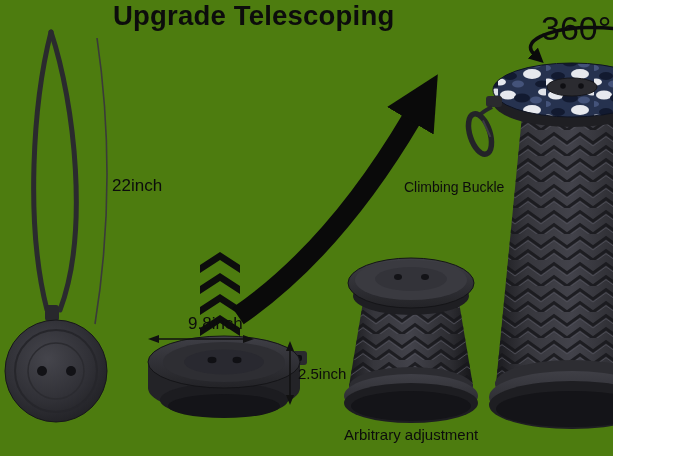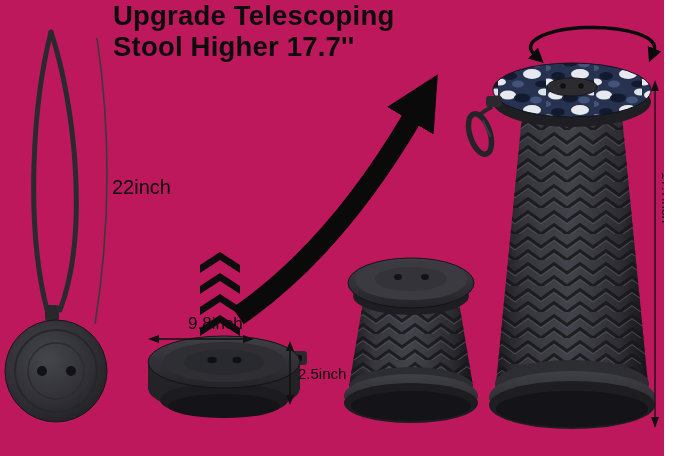--- a/index.html
+++ b/index.html
@@ -4,7 +4,7 @@
 <style>
   *{box-sizing:border-box}
   body{margin:0;background:#ffffff}
-  .canvas{position:relative;width:664px;height:456px;background:#be185d;overflow:hidden;
+  .canvas{position:relative;width:613px;height:456px;background:#4d7c0f;overflow:hidden;
           font-family:"Liberation Sans",sans-serif;color:#0c0c0c}
   .abs{position:absolute}
   svg.abs{overflow:visible}

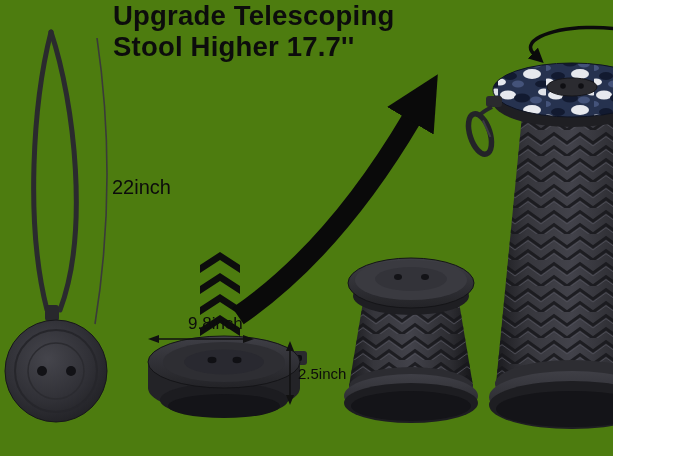--- a/index.html
+++ b/index.html
@@ -71,7 +71,6 @@
 
   <div class="abs title">
     <div>Upgrade Telescoping</div>
-    <div>Stool Higher 17.7''</div>
   </div>
 
   <svg class="abs" style="left:2px;top:24px" width="128" height="412" viewBox="0 0 128 412">

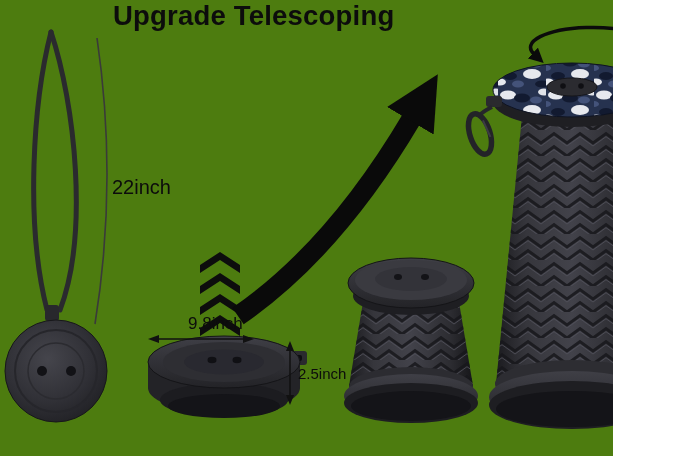--- a/index.html
+++ b/index.html
@@ -145,6 +145,7 @@
   <svg class="abs" style="left:518px;top:8px" width="150" height="56" viewBox="0 0 150 56">
     <path d="M16,46 A62,20 0 1 1 136,42" fill="none" stroke="#0b0b0b" stroke-width="3.5" marker-start="url(#rotAh)" marker-end="url(#rotAh)"></path>
   </svg>
+  <div class="lbl lbl-360">360°</div>
 
   <svg class="abs" style="left:450px;top:52px" width="212" height="392" viewBox="0 0 212 392">
     <path d="M72,64 L172,64 L198,332 L46,332 Z" fill="url(#hGrad)"></path>

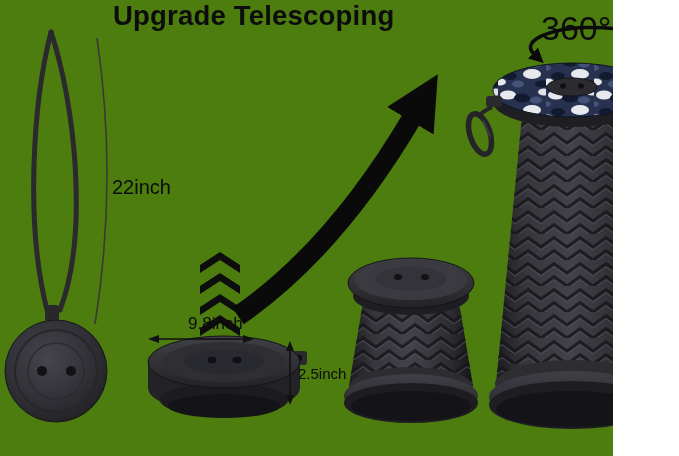--- a/index.html
+++ b/index.html
@@ -10,7 +10,7 @@
   svg.abs{overflow:visible}
   .title{left:113px;top:1px;font-size:27.5px;line-height:1.12;font-weight:600;letter-spacing:.2px}
   .lbl{position:absolute;white-space:nowrap;color:#0c0c0c}
-  .lbl-22{left:112px;top:176px;font-size:20px}
+  .lbl-22{left:112px;top:176px;font-size:17px}
   .lbl-98{left:188px;top:314px;font-size:17px}
   .lbl-25{left:298px;top:365px;font-size:15px}
   .lbl-arb{left:344px;top:426px;font-size:15px}

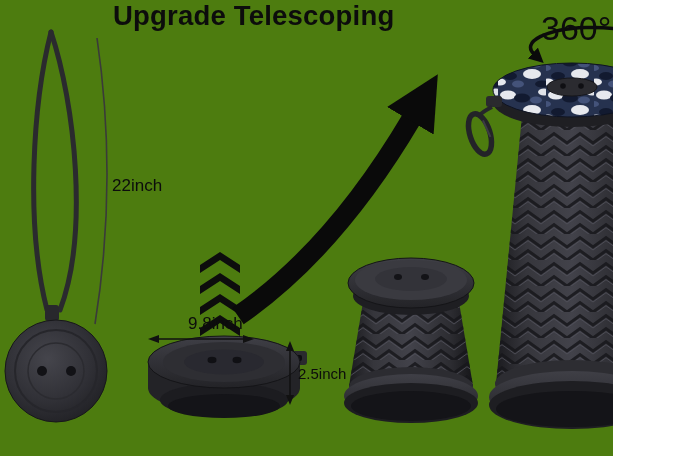--- a/index.html
+++ b/index.html
@@ -166,6 +166,7 @@
     <ellipse cx="122" cy="353" rx="83" ry="24" fill="#1e1e22"></ellipse>
     <ellipse cx="122" cy="357" rx="76" ry="18" fill="#141418"></ellipse>
   </svg>
+  <div class="lbl lbl-cb">Climbing Buckle</div>
 
   <svg class="abs" style="left:648px;top:80px" width="14" height="348" viewBox="0 0 14 348">
     <line x1="7" y1="10" x2="7" y2="338" stroke="#111" stroke-width="1.3"></line>

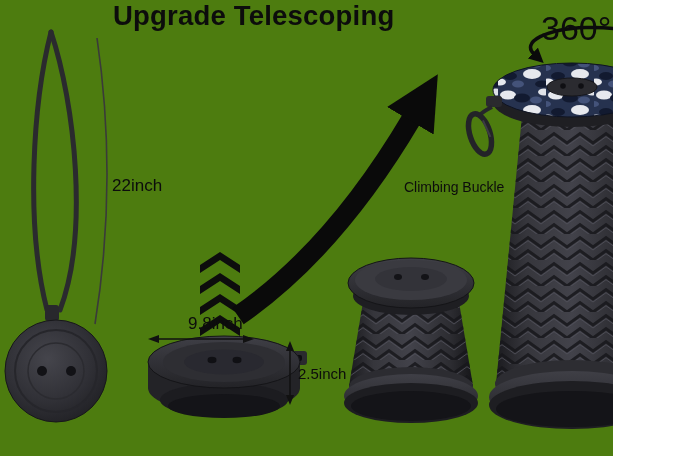--- a/index.html
+++ b/index.html
@@ -141,6 +141,7 @@
     <ellipse cx="74" cy="147" rx="67" ry="20" fill="#1d1d21"></ellipse>
     <ellipse cx="74" cy="150" rx="60" ry="15" fill="#141418"></ellipse>
   </svg>
+  <div class="lbl lbl-arb">Arbitrary adjustment</div>
 
   <svg class="abs" style="left:518px;top:8px" width="150" height="56" viewBox="0 0 150 56">
     <path d="M16,46 A62,20 0 1 1 136,42" fill="none" stroke="#0b0b0b" stroke-width="3.5" marker-start="url(#rotAh)" marker-end="url(#rotAh)"></path>

